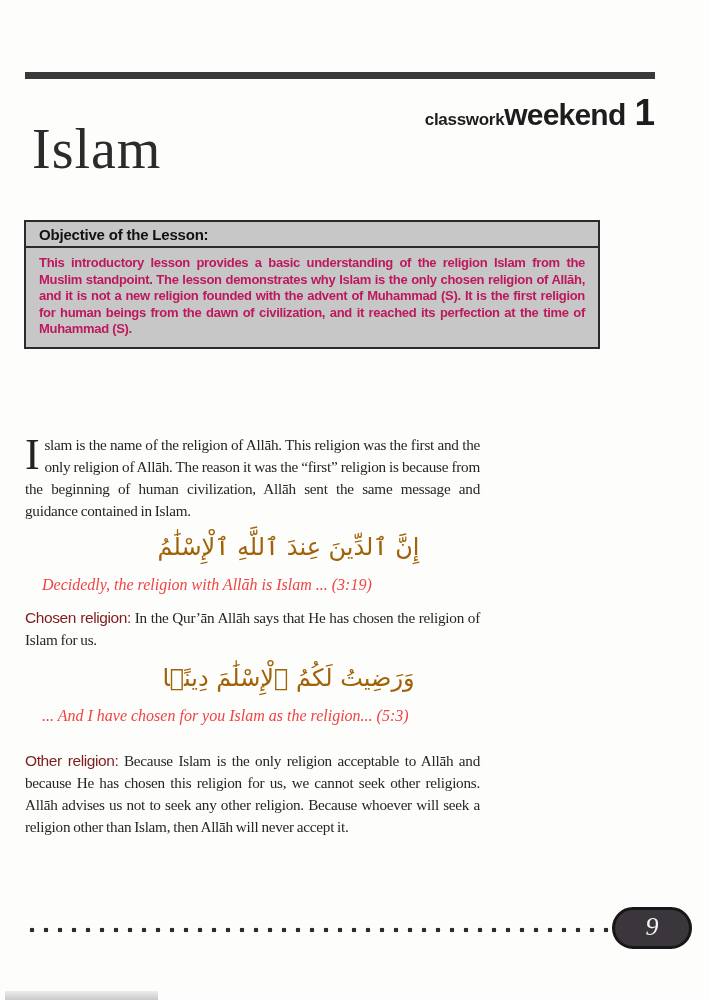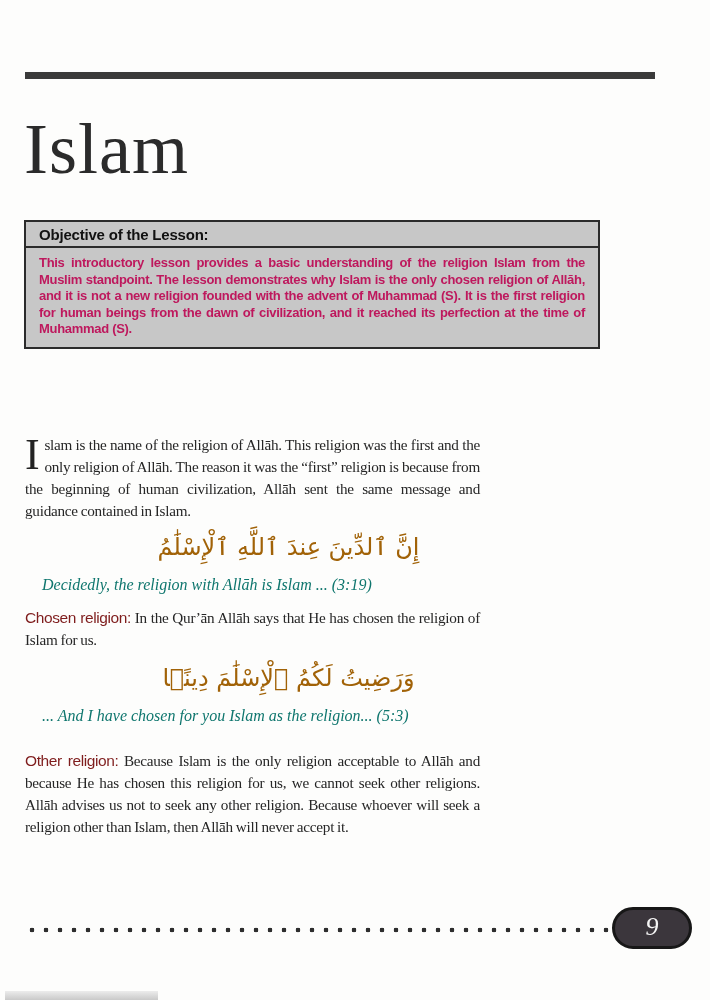--- a/index.html
+++ b/index.html
@@ -16,7 +16,7 @@
   .kicker .large{font-size:30px;letter-spacing:-0.8px;}
   .kicker .num{font-size:37px;margin-left:9px;}
   
-  .title{position:absolute;left:24px;top:118px;font-size:72px;line-height:62px;
+  .title{position:absolute;left:32px;top:118px;font-size:56px;line-height:62px;
     font-family:"Liberation Serif",serif;font-weight:400;color:#2b2b2b;letter-spacing:1px;}
   
   .obox{position:absolute;left:24px;top:220px;width:576px;box-sizing:border-box;

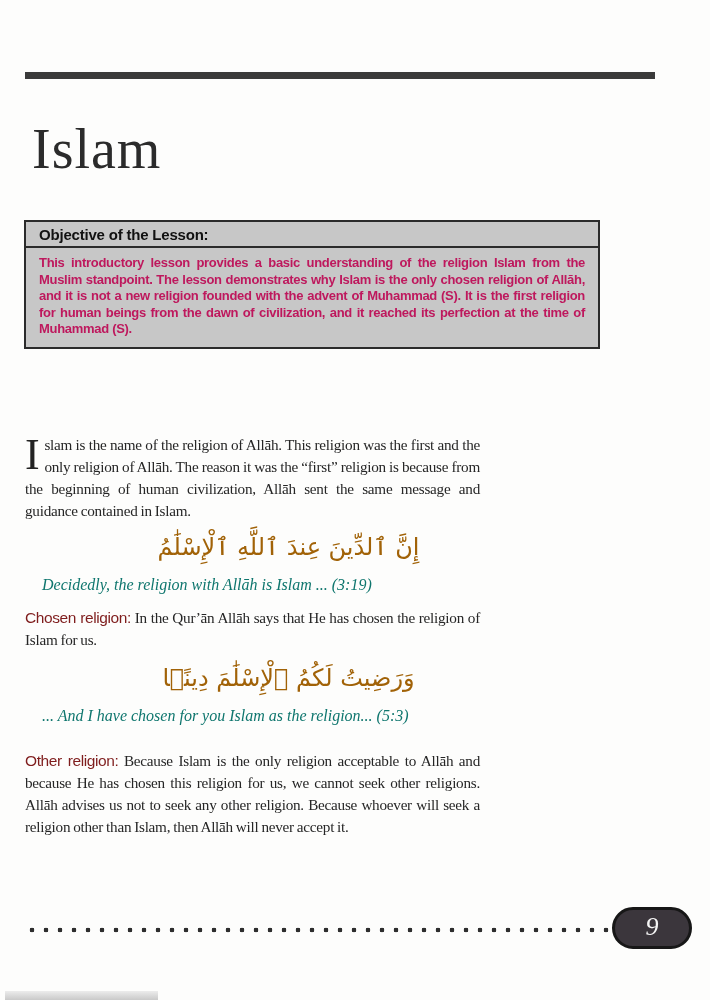--- a/index.html
+++ b/index.html
@@ -60,6 +60,11 @@
 
   <div class="top-rule"></div>
 
+  <div class="kicker">
+    <span class="small">classwork</span>
+      <span class="large">weekend</span>
+      <span class="num">1</span>
+  </div>
 
   <div class="title">Islam</div>
 

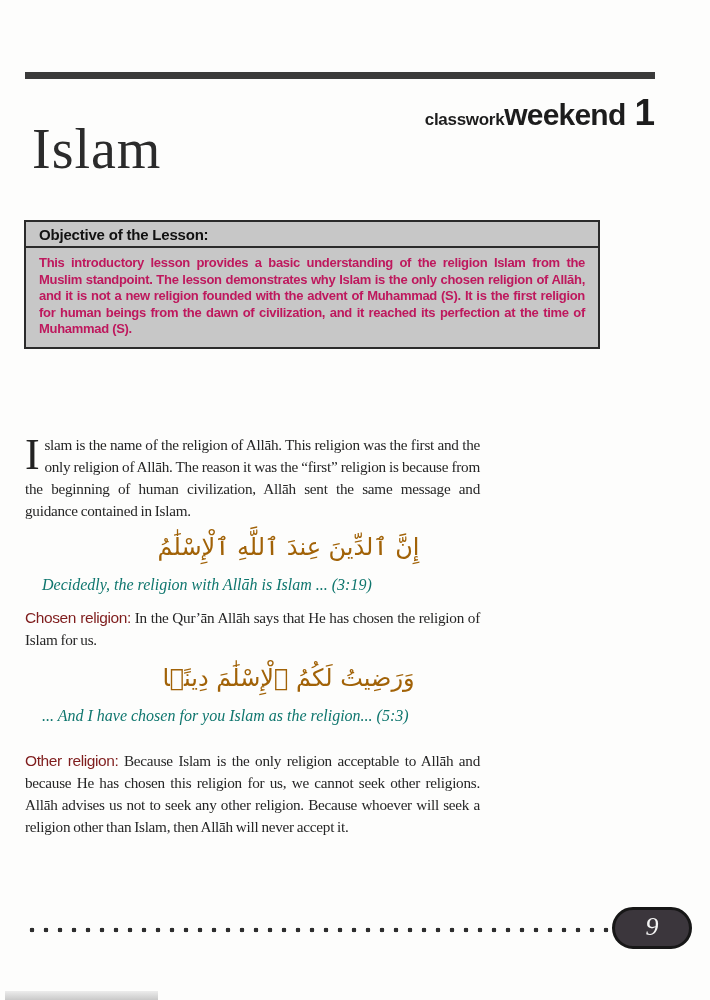--- a/index.html
+++ b/index.html
@@ -36,7 +36,7 @@
     font-family:"DejaVu Sans",sans-serif;font-size:24px;line-height:42px;color:#a16207;
     margin-top:4px;}
   .arabic2{margin-top:6px;}
-  .trans{font-style:italic;font-size:16px;line-height:20px;margin:7px 0 0 17px;color:#0f766e;}
+  .trans{font-style:italic;font-size:16px;line-height:20px;margin:7px 0 0 17px;color:#ef4444;}
   .lead-para{margin-top:12px;}
   .other-para{margin-top:24px;}
   .lead{font-family:"Liberation Sans",sans-serif;font-weight:normal;font-style:normal;

